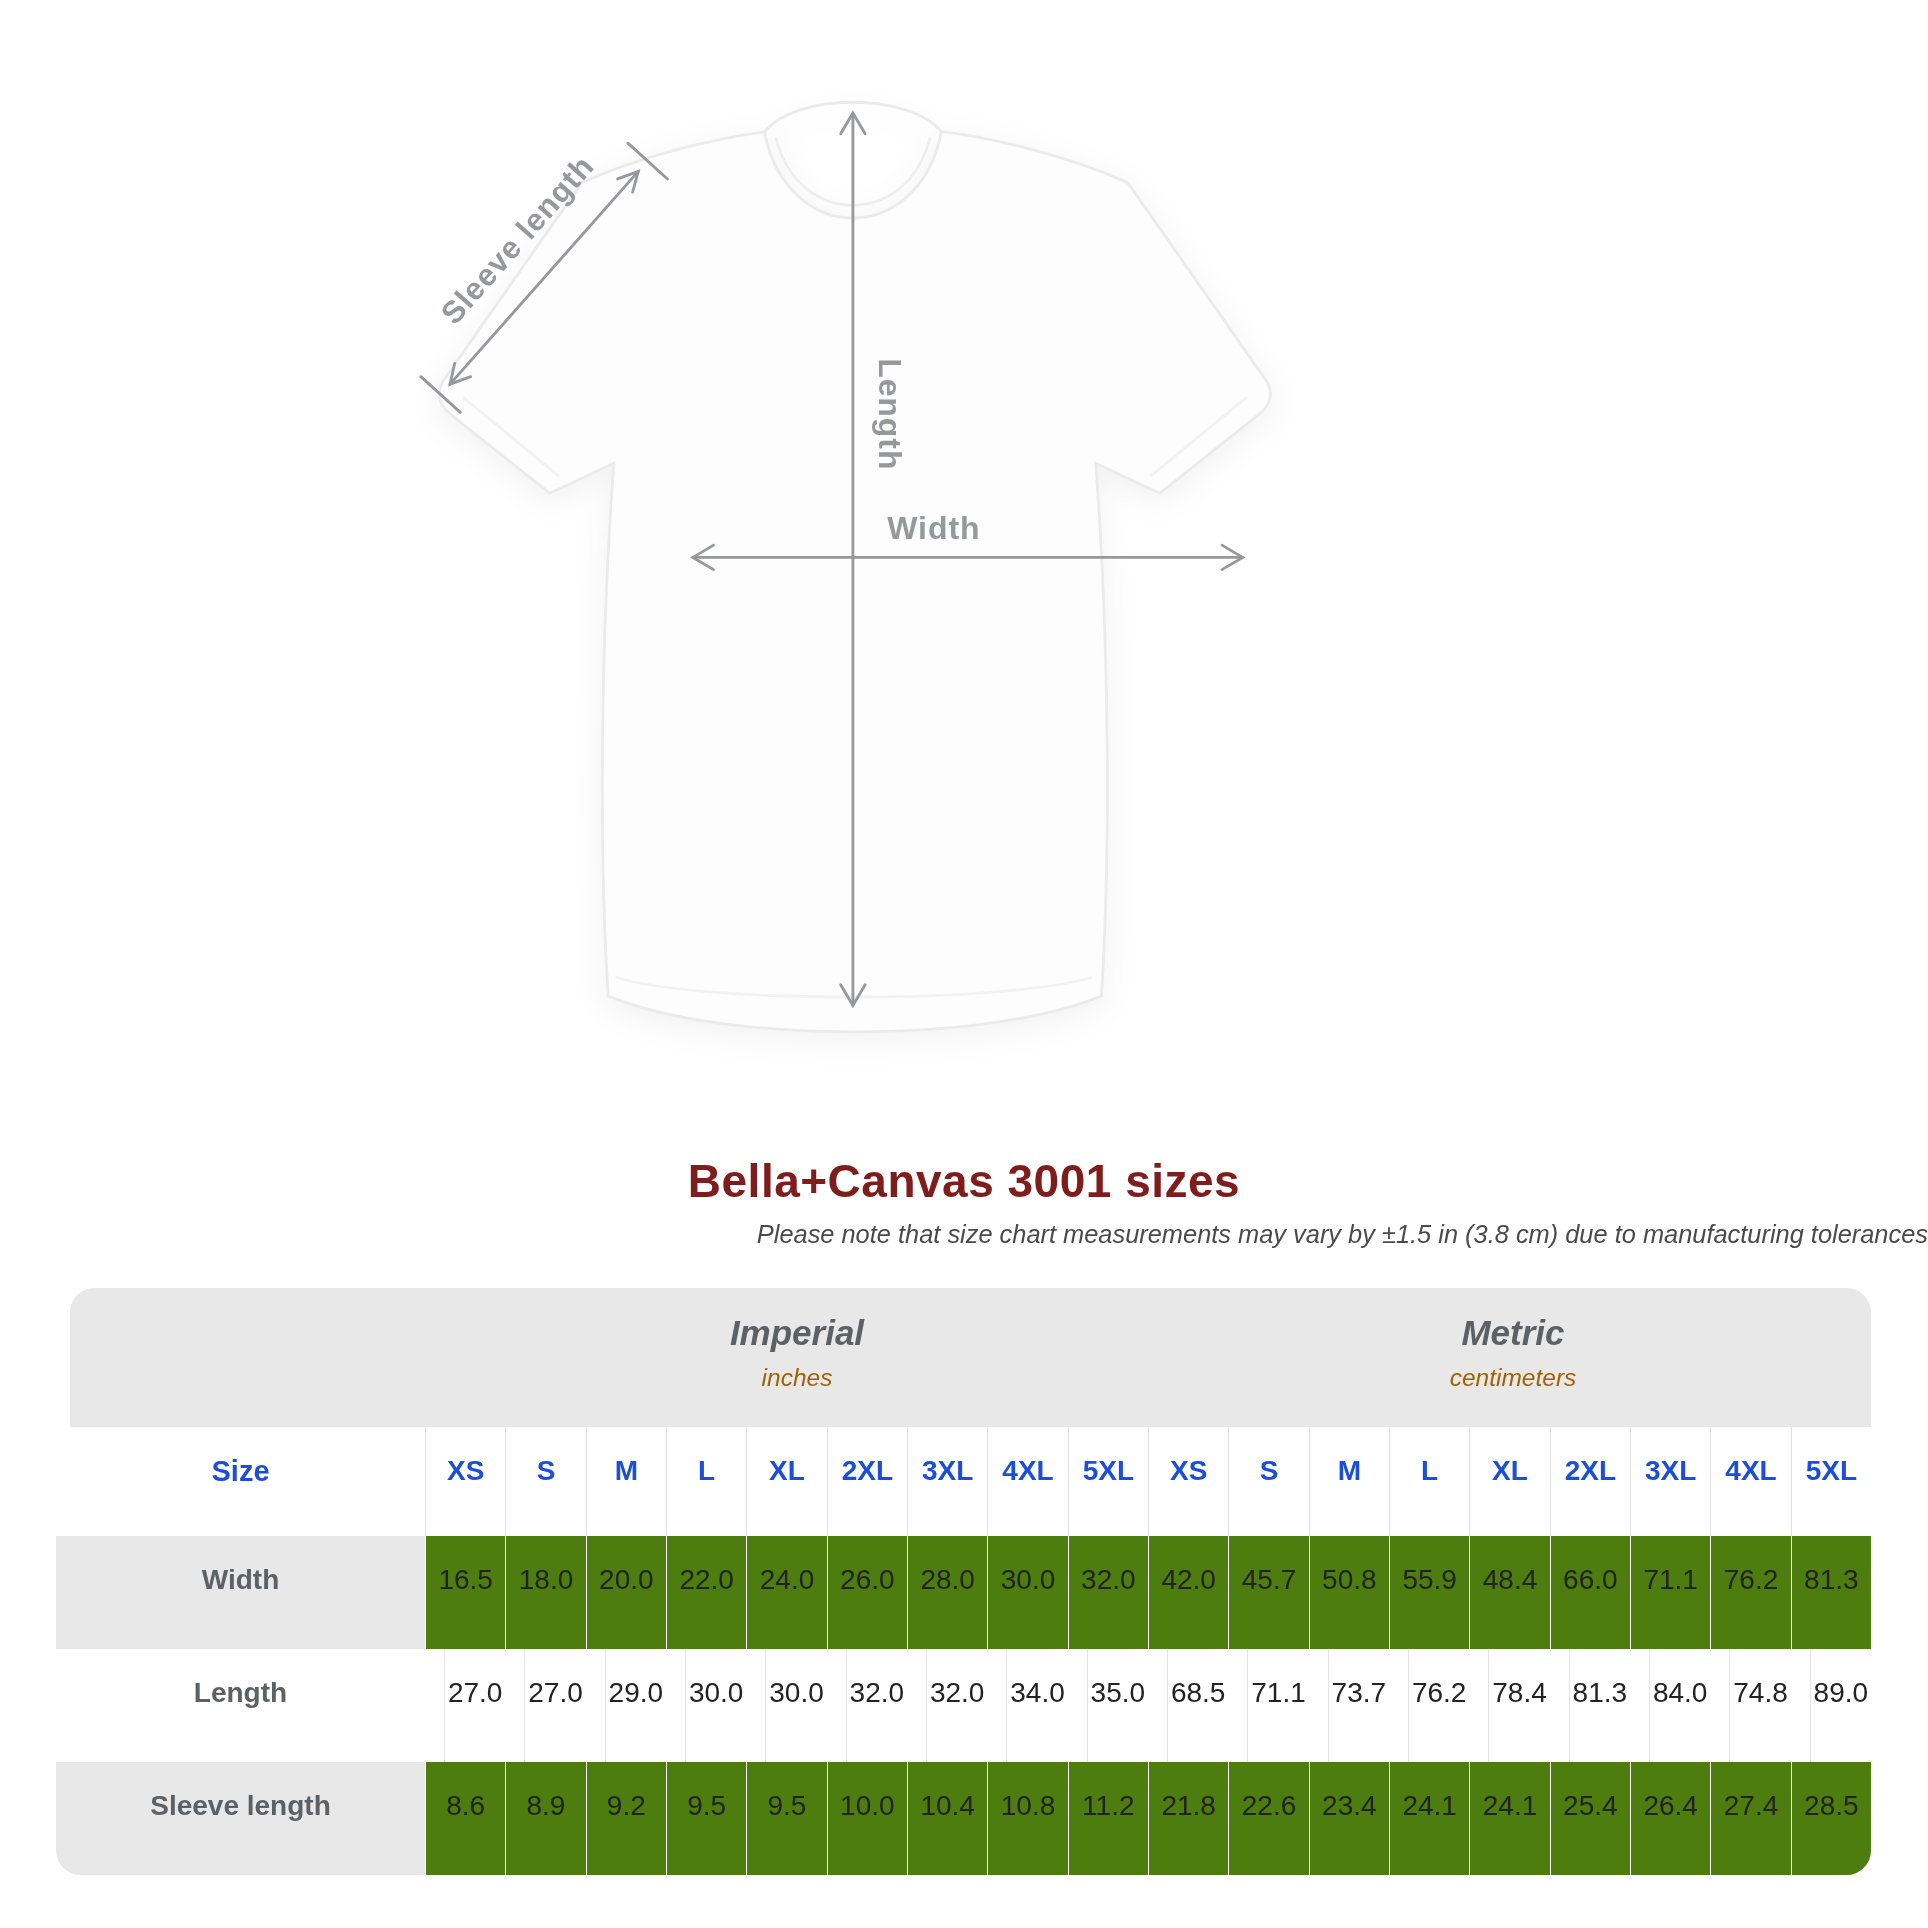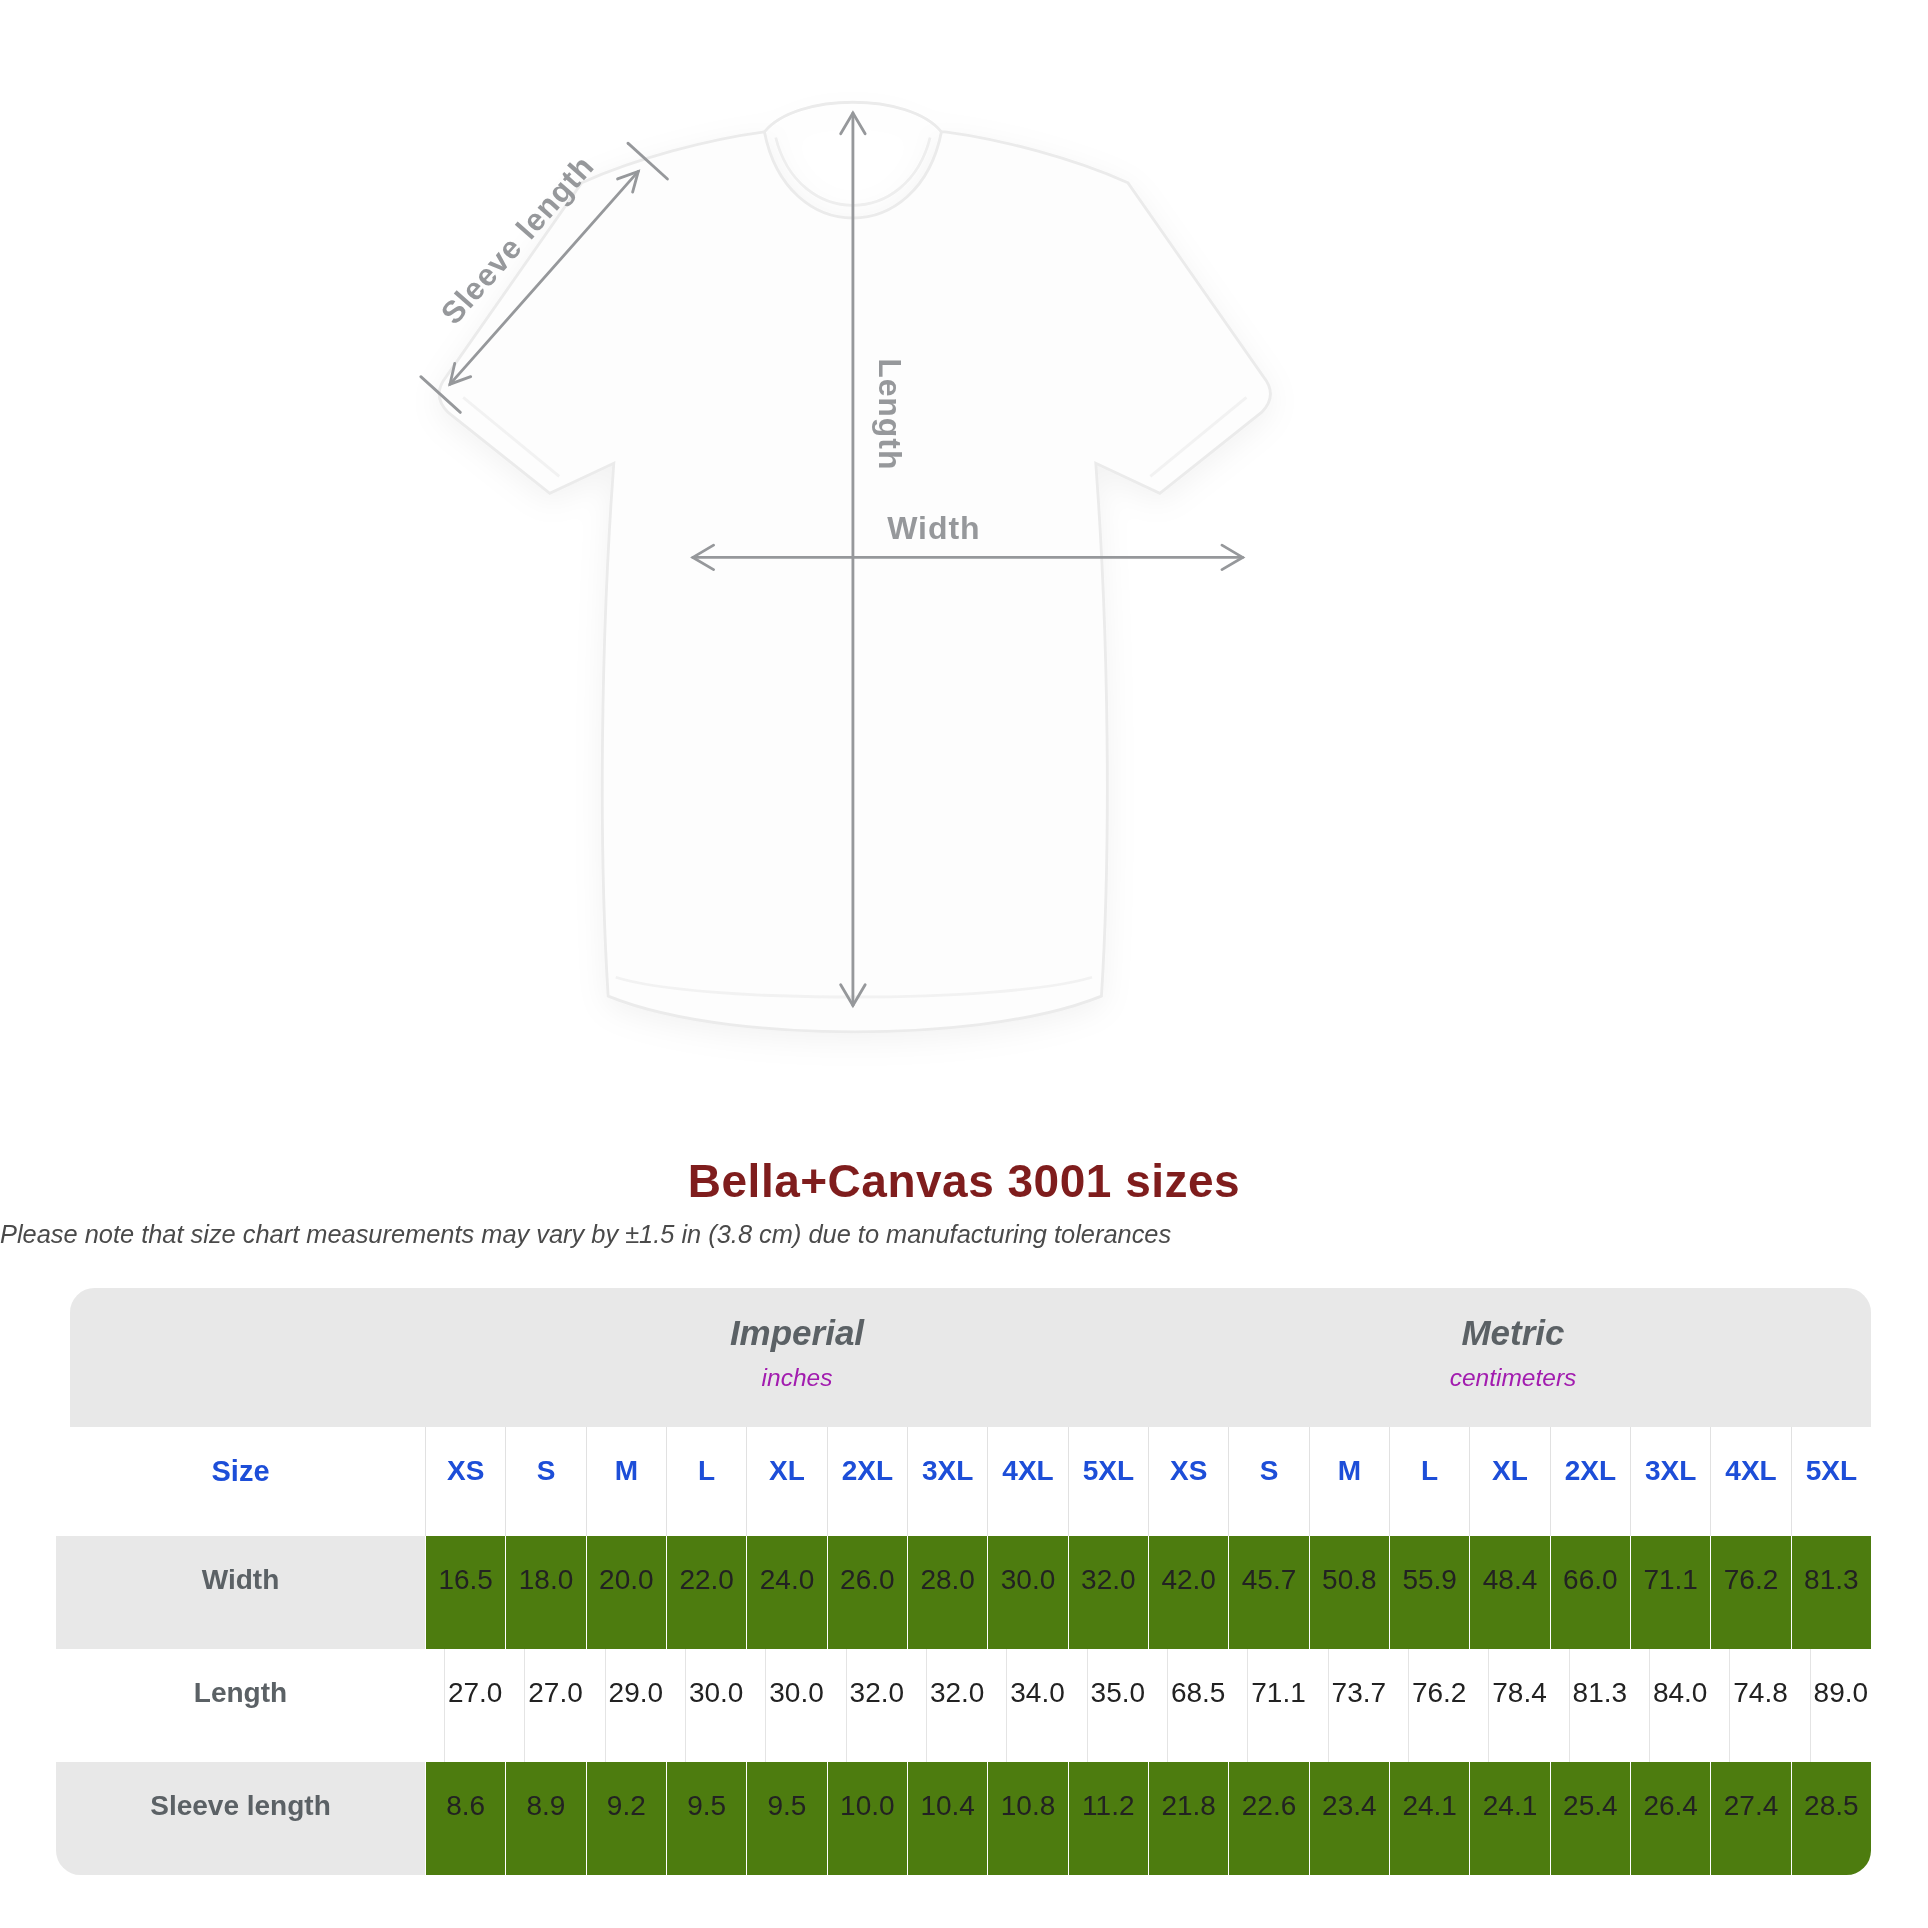--- a/index.html
+++ b/index.html
@@ -16,7 +16,7 @@
     font-size:46px;font-weight:bold;color:#7f1d1d;letter-spacing:0.5px;
   }
   .note{
-    position:absolute;left:0;top:1220px;width:1928px;text-align:left;
+    position:absolute;left:0;top:1220px;width:1928px;text-align:right;
     font-size:25.4px;font-style:italic;color:#4a4a4a;
   }
   

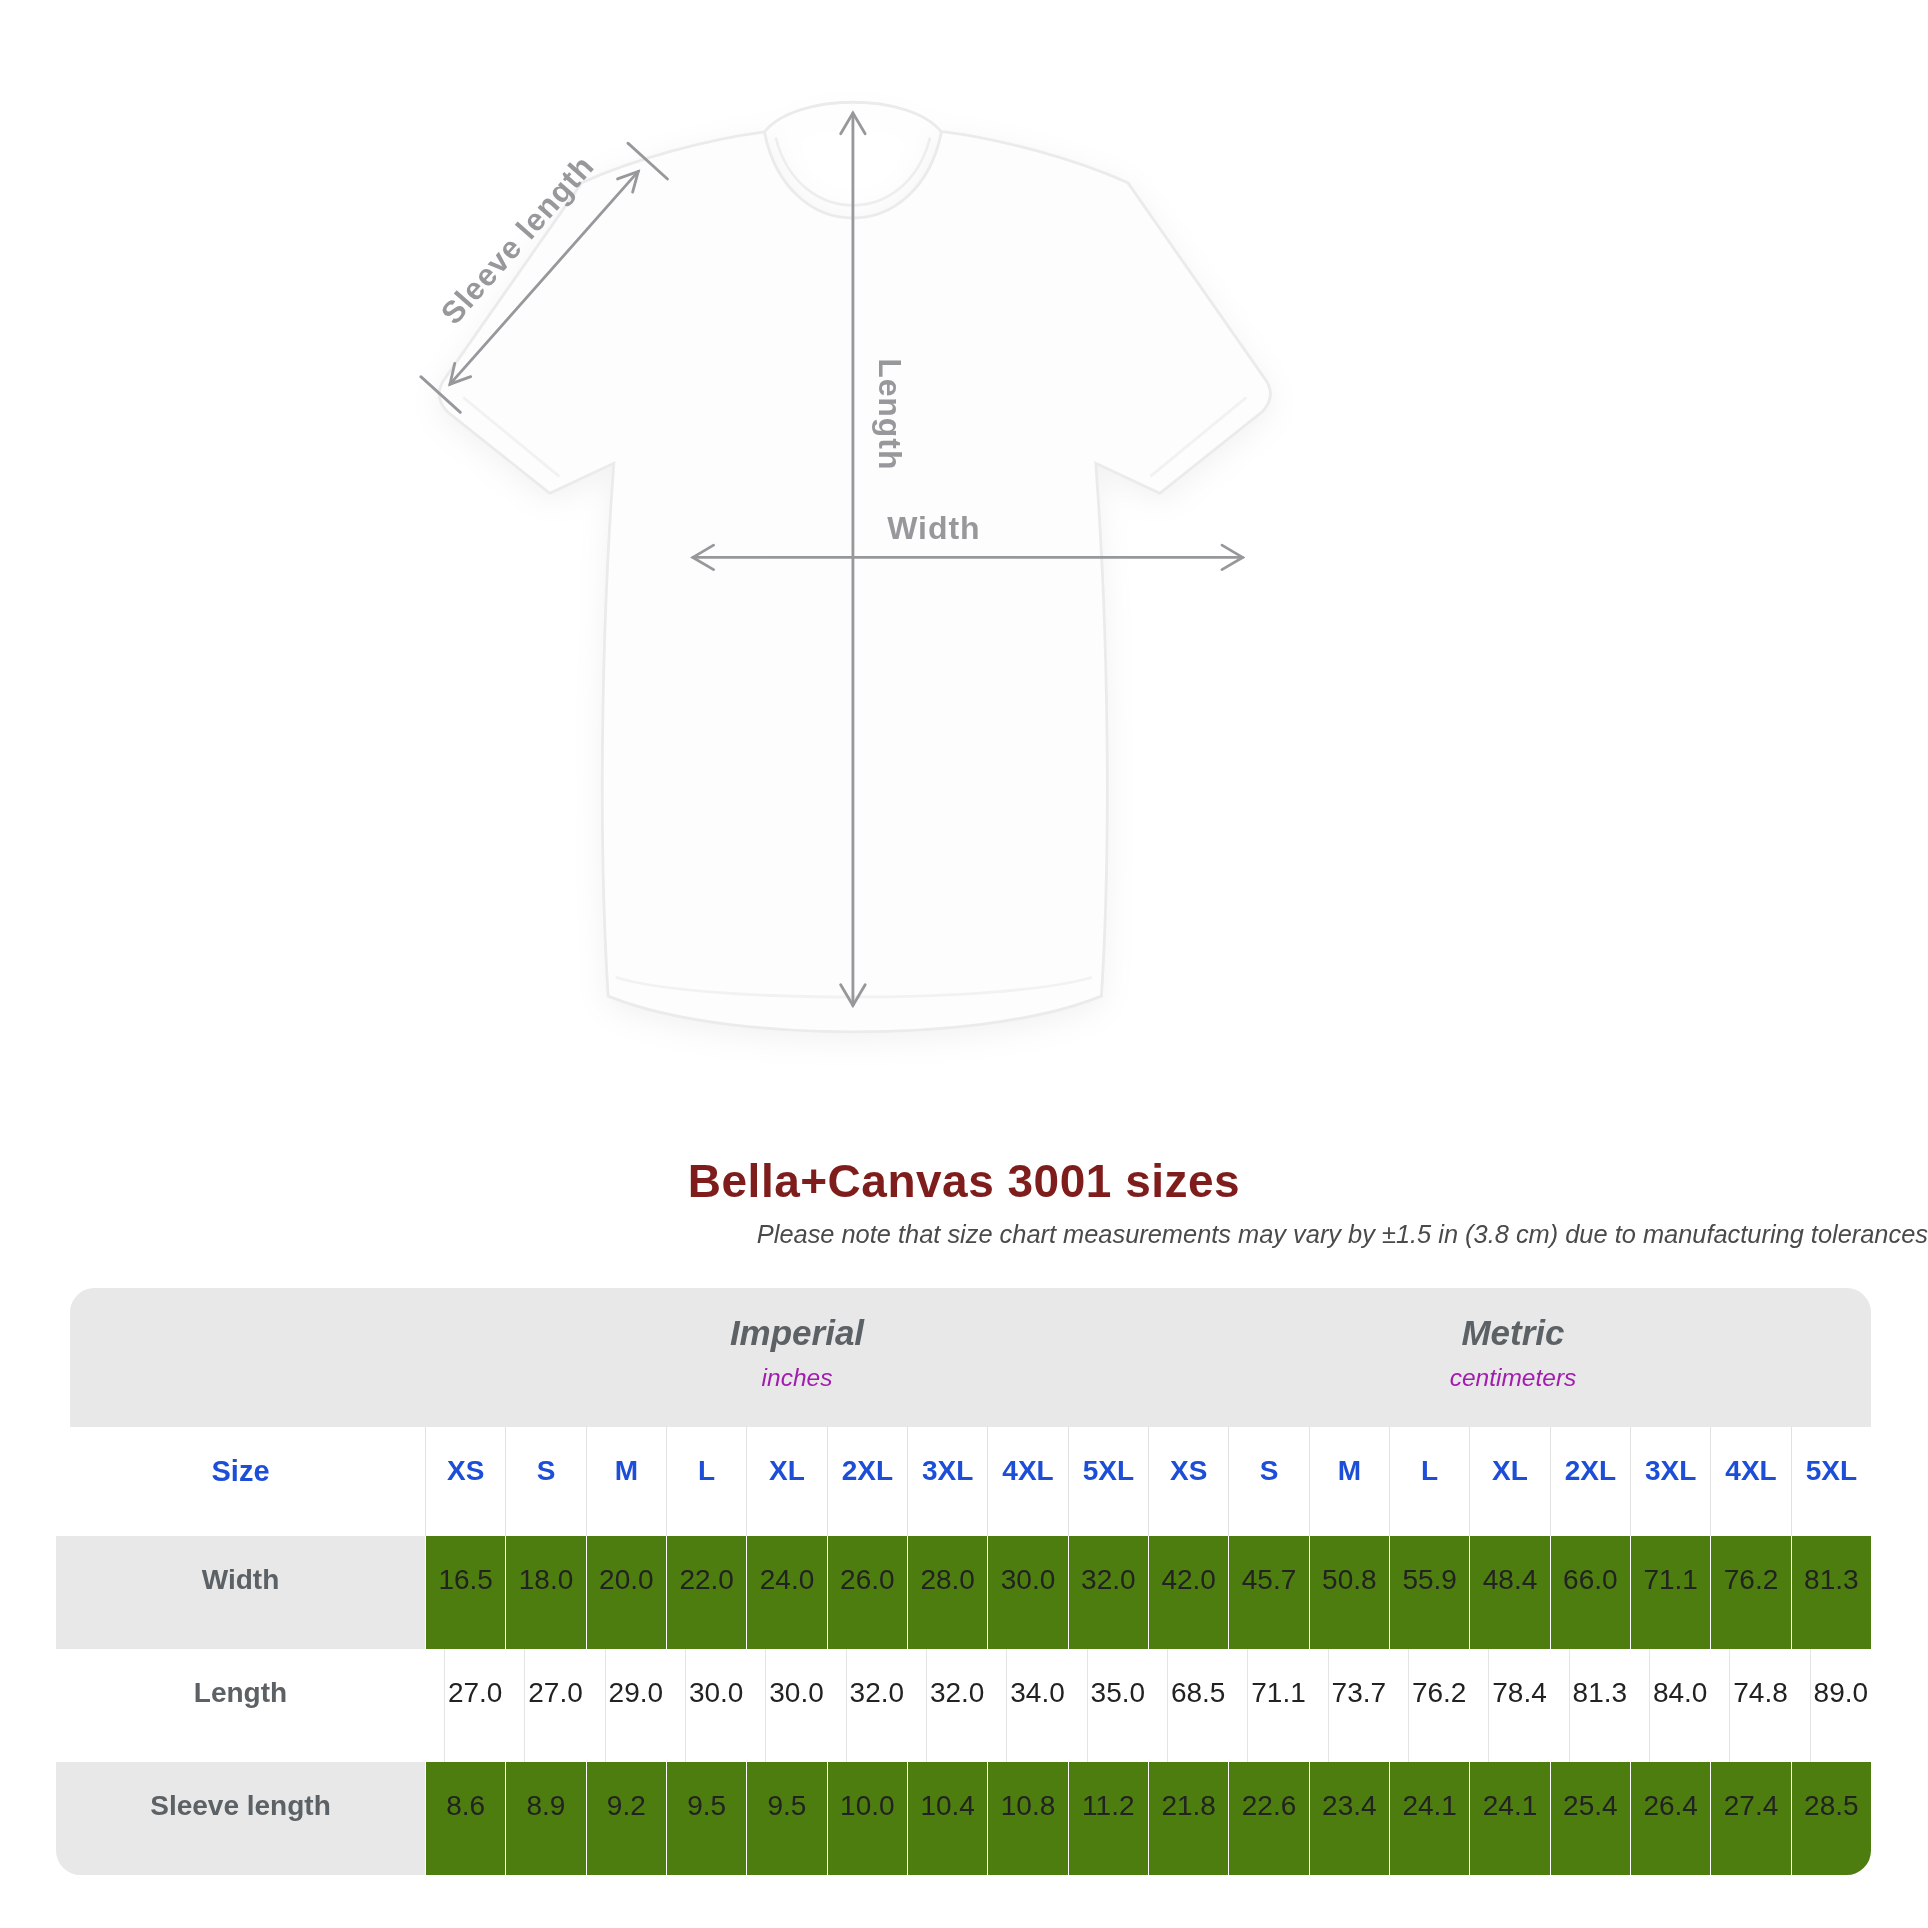--- a/index.html
+++ b/index.html
@@ -34,7 +34,7 @@
   .group-imperial{grid-column:2 / 11;}
   .group-metric{grid-column:11 / 20;}
   .group-label{font-size:35px;font-weight:bold;font-style:italic;color:#5b6165;}
-  .group-units{font-size:24.5px;font-style:italic;color:#a21caf;margin-top:11.3px;}
+  .group-units{font-size:24.5px;font-style:italic;color:#a16207;margin-top:11.3px;}
   .grid{
     display:grid;grid-template-columns:369px repeat(18,1fr);
   }

